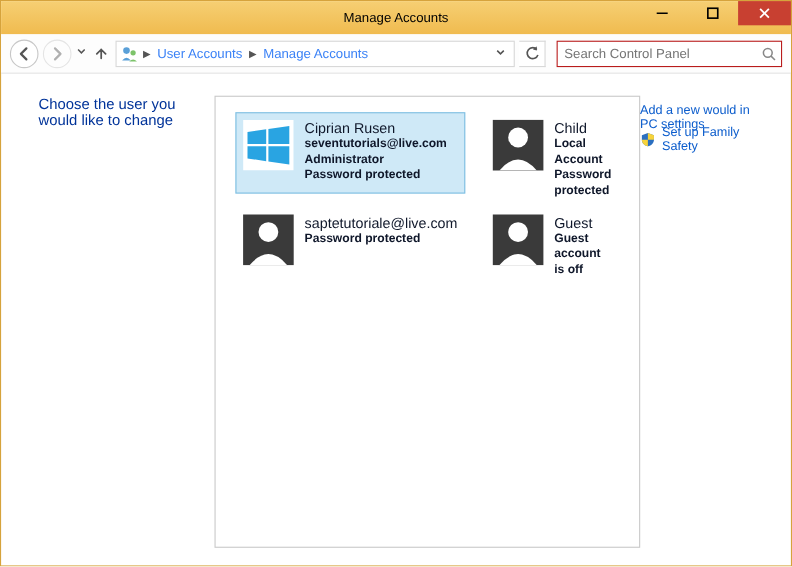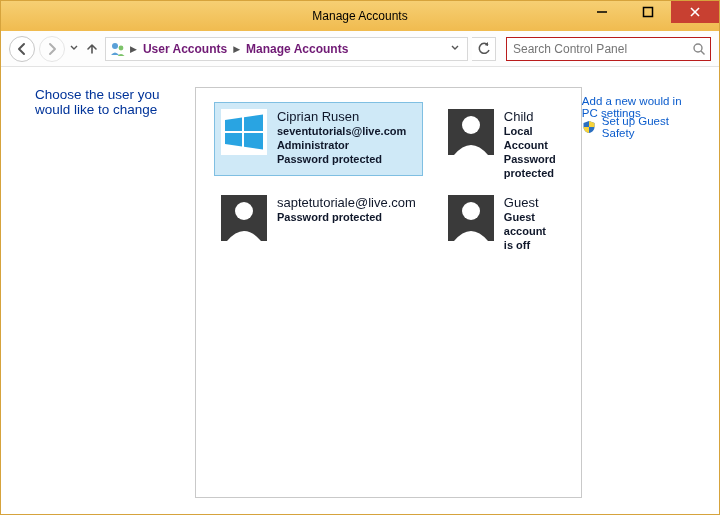--- a/index.html
+++ b/index.html
@@ -20,7 +20,7 @@
   .nav-up { width:18px; height:18px; display:flex; align-items:center; justify-content:center; color:#555; }
   .breadcrumbs { flex:1; height:24px; border:1px solid #d8d8d8; background:#fff; display:flex; align-items:center; padding:0 4px; gap:2px; }
   .crumb-icon { width:16px; height:16px; display:flex; align-items:center; justify-content:center; }
-  .crumb-txt { color:#701a75; padding:0 2px;font-weight:bold; }
+  .crumb-txt { color:#3b82f6; padding:0 2px; }
   .crumb-arrow { color:#555; font-size:9px; padding:0 2px; }
   .crumb-spacer { flex:1; }
   .crumb-drop { color:#555; font-size:9px; padding:0 4px; }

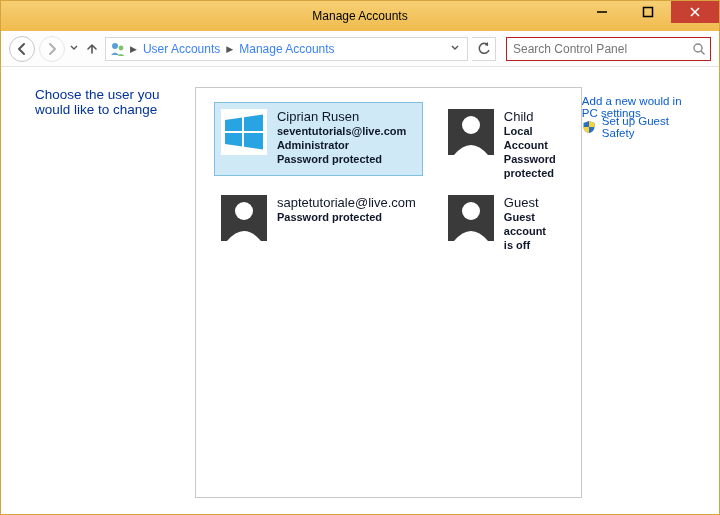--- a/index.html
+++ b/index.html
@@ -212,7 +212,7 @@
             <path d="M7 7 L7 13 C4 12.5 1.5 10 1.5 7 Z" fill="#f7d33b"></path>
           </svg>
         </span>
-        <a>Set up Guest Safety</a>
+        <a>Set up Family Safety</a>
       </div>
     </div>
 

